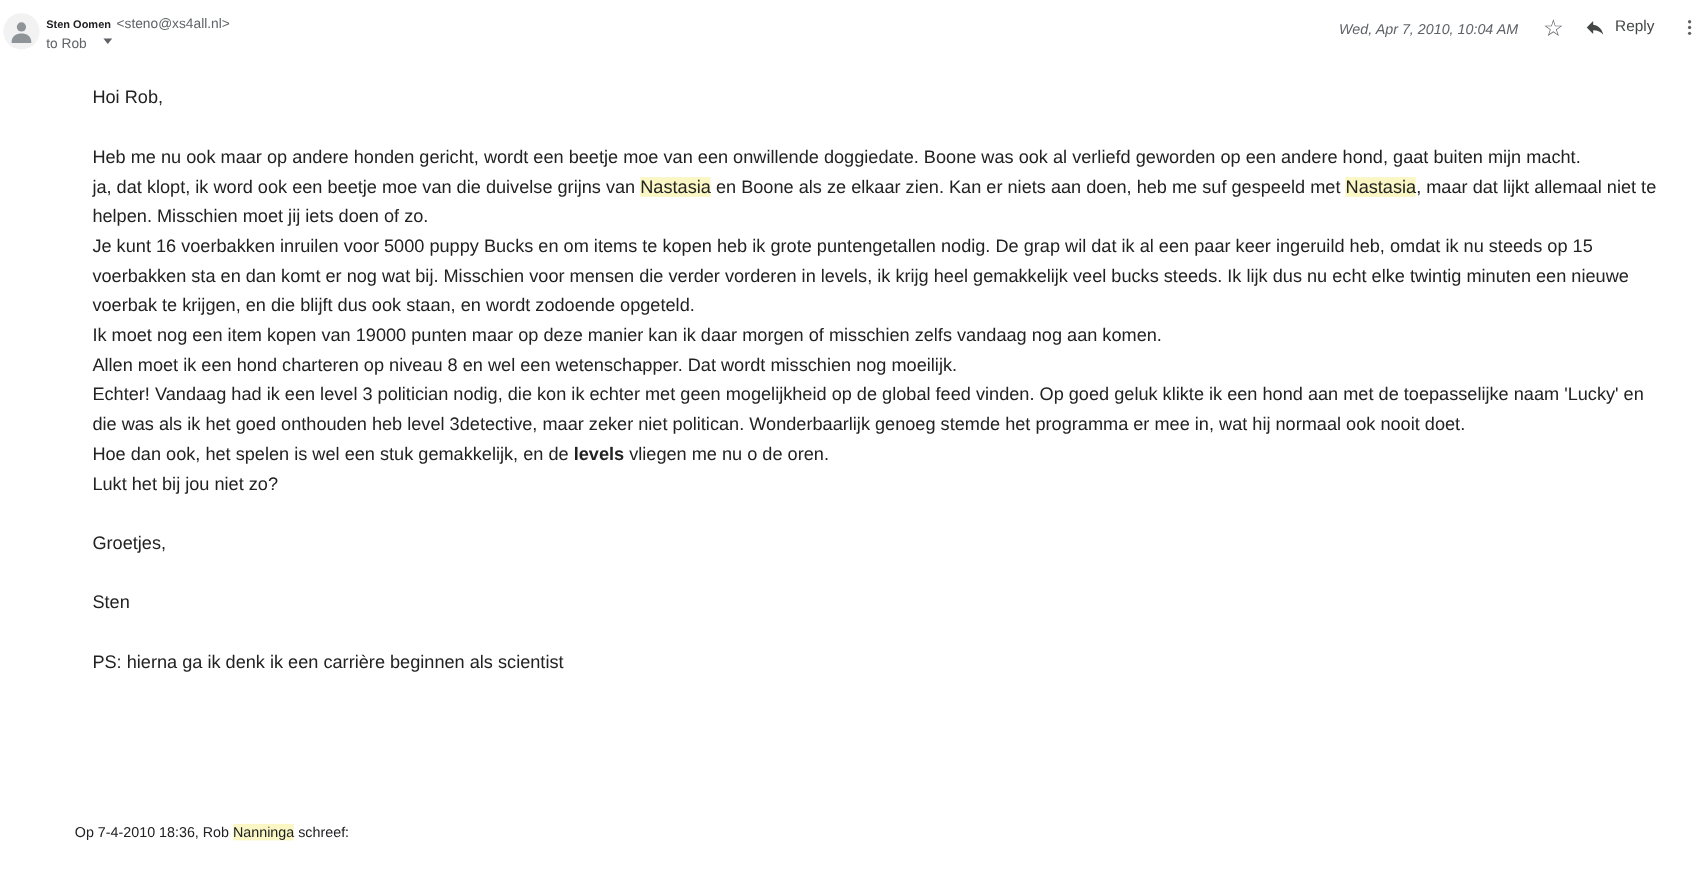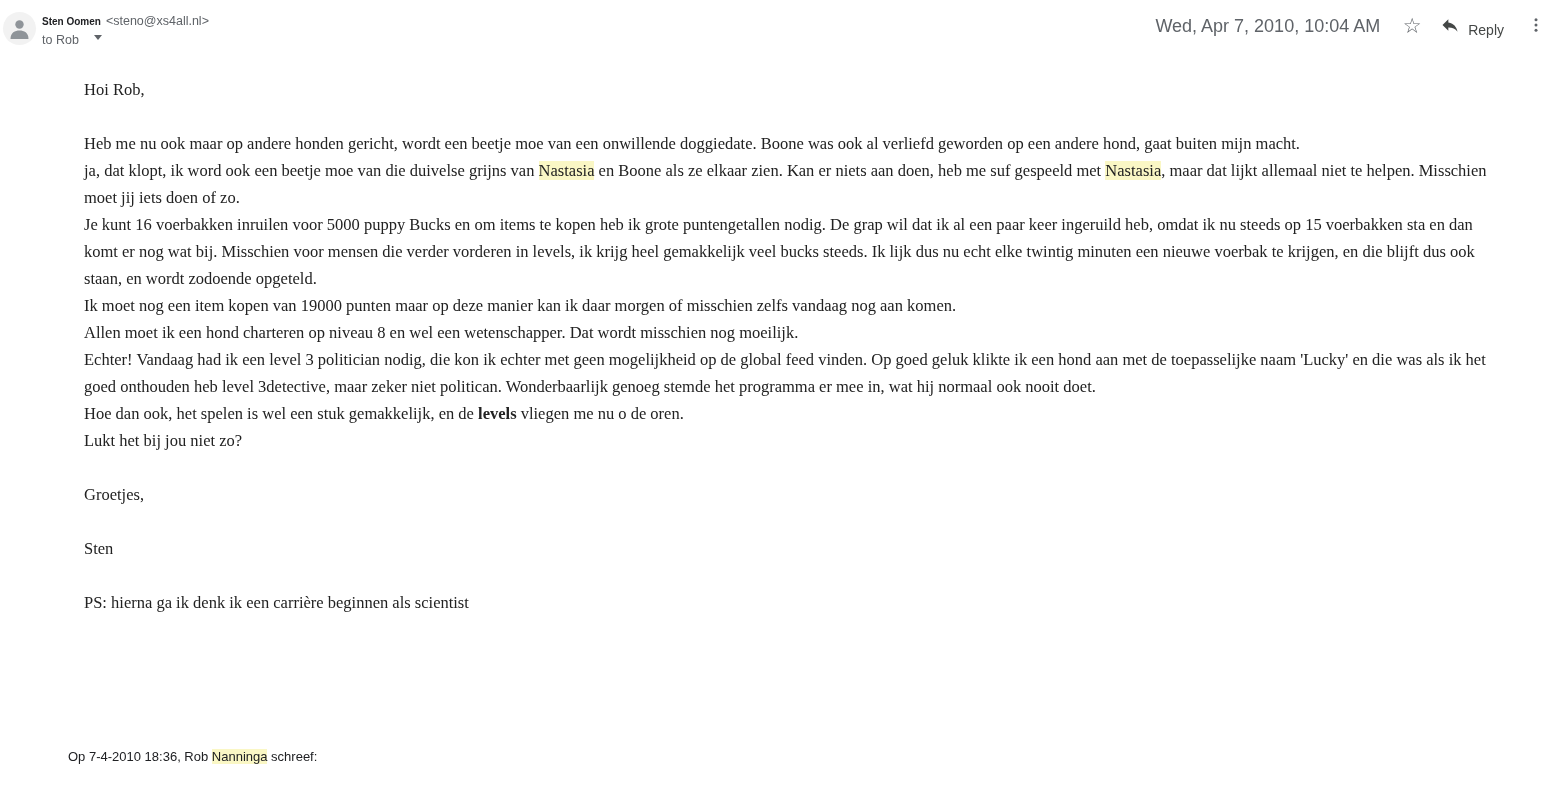--- a/index.html
+++ b/index.html
@@ -37,7 +37,7 @@
     position: absolute; top: 0; right: -10px; height: 52px;
     display: flex; align-items: center;
   }
-  .date-text { font-size: 18px; color: #5f6368; white-space: nowrap; }
+  .date-text { font-size: 13px; color: #5f6368; white-space: nowrap; font-style: italic; }
   .icon-btn {
     width: 36px; height: 36px; border: none; background: transparent;
     display: flex; align-items: center; justify-content: center;

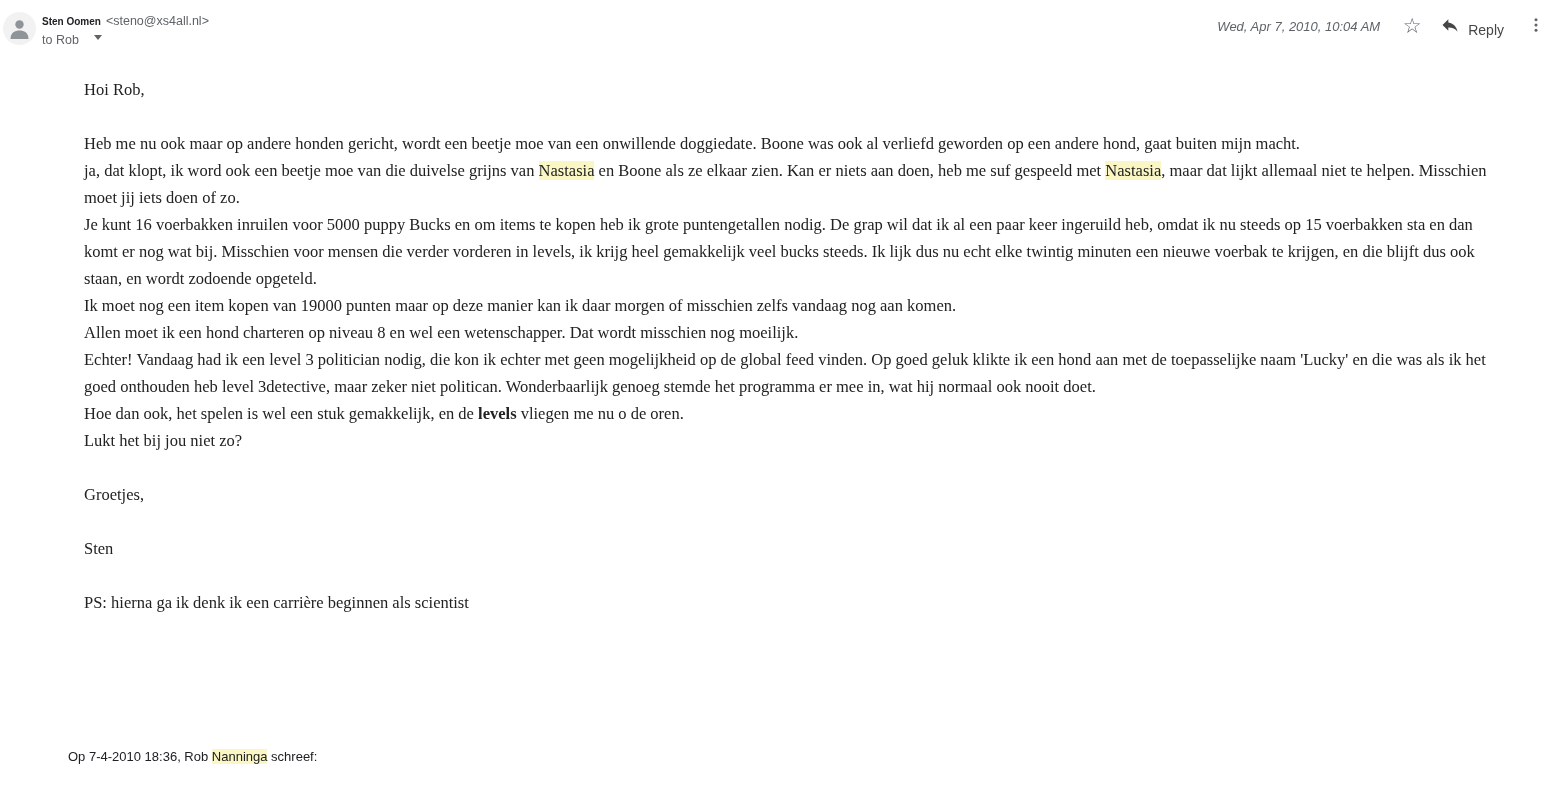--- a/index.html
+++ b/index.html
@@ -45,7 +45,7 @@
   }
   .star-glyph { font-size: 21px; color: #5f6368; line-height: 1; font-family: "DejaVu Sans", sans-serif; }
   .reply-group {
-    display: flex; align-items: flex-end; gap: 8px;
+    display: flex; align-items: flex-start; gap: 8px;
     border: none; background: transparent; cursor: pointer; padding: 0 4px;
   }
   .reply-label { font-size: 14px; color: #444746; }

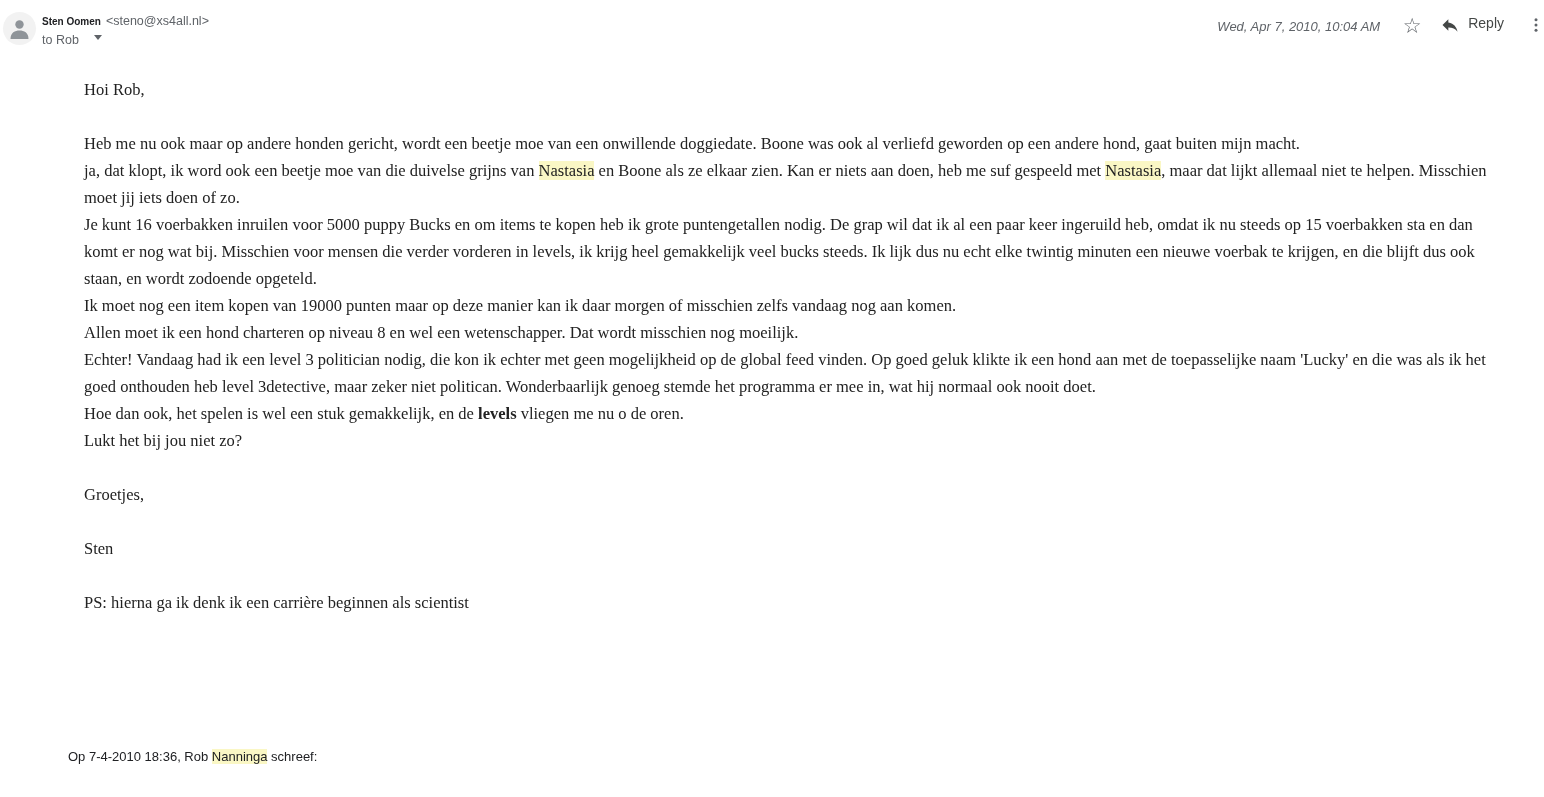--- a/index.html
+++ b/index.html
@@ -55,7 +55,7 @@
   
   .email-body {
     position: absolute; left: 84px; right: 36px; top: 76px;
-    font-size: 16.5px; line-height: 27px; color: #222222; font-family: Liberation Serif, serif;
+    font-size: 16.5px; line-height: 27px; color: #222222;
   }
   .body-line { min-height: 27px; }
   .hl { background: #faf7c5; }

